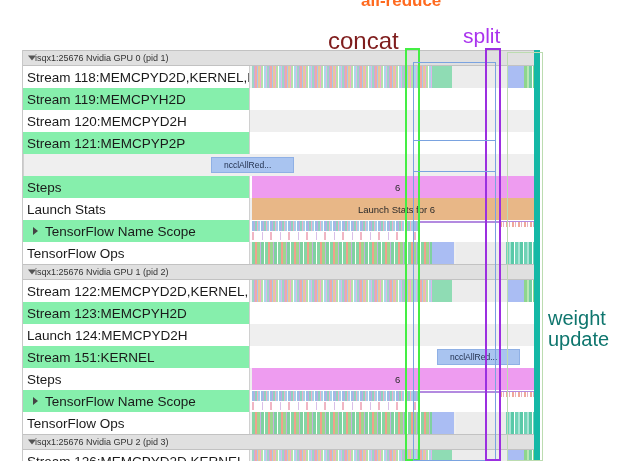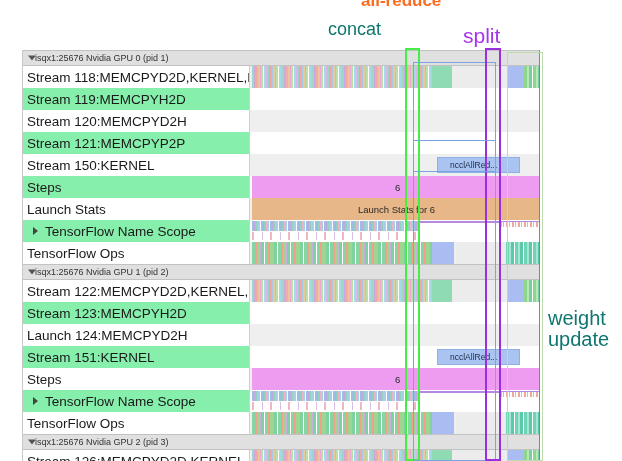--- a/index.html
+++ b/index.html
@@ -19,7 +19,7 @@
     white-space: pre;
     line-height: 1.05;
   }
-  #anno-concat { left: 328px; top: 20px; font-size: 18px; color: #0f766e; }
+  #anno-concat { left: 328px; top: 28px; font-size: 24px; color: #7f1d1d; }
   #anno-split  { left: 463px; top: 25px; font-size: 21px; color: #aa33ee; }
   #anno-nccl   { left: 428px; top: 106px; font-size: 19px; color: #5b86d8; }
   #anno-weight { left: 548px; top: 308px; font-size: 20px; color: #0f766e; }

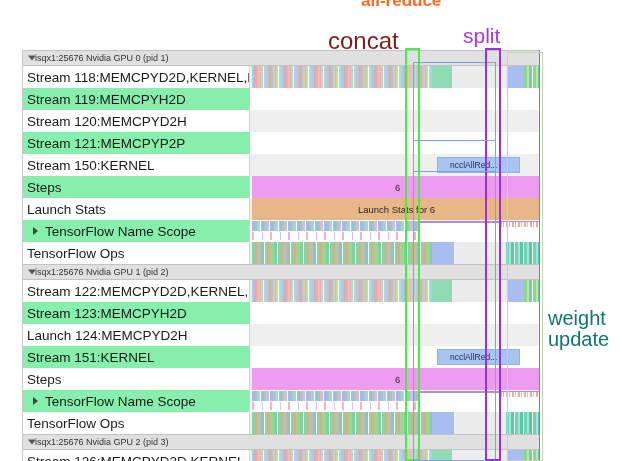--- a/index.html
+++ b/index.html
@@ -34,7 +34,7 @@
     width: 518px; height: 411px;
     background: #ffffff;
     border-left: 1px solid #c8c8c8;
-    border-right: 1px solid #14b8a6;
+    border-right: 6px solid #14b8a6;
     overflow: hidden;
   }
   .group-header {

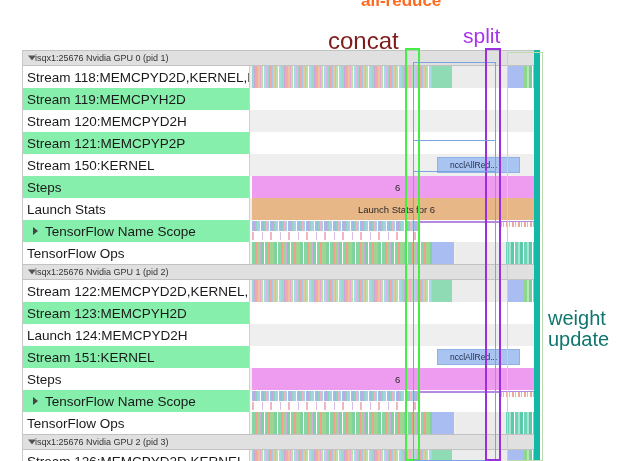--- a/index.html
+++ b/index.html
@@ -226,9 +226,6 @@
         <div class="track"></div>
       </div>
       <div class="row alt">
-        <div class="row-label">
-          <span>Stream 150:KERNEL</span>
-        </div>
         <div class="track">
           <div class="bar nccl-bar" style="left: 187px; width: 83px;">
             <div class="bar-label">ncclAllRed...</div>

